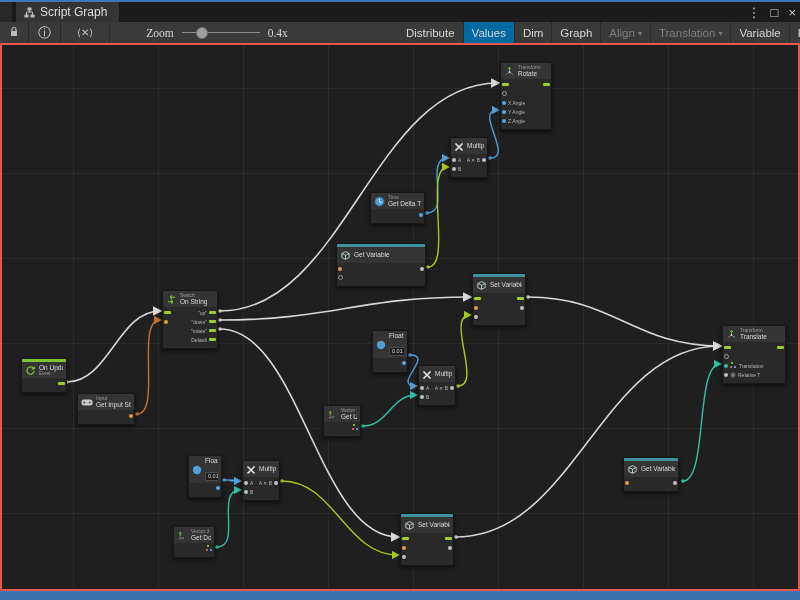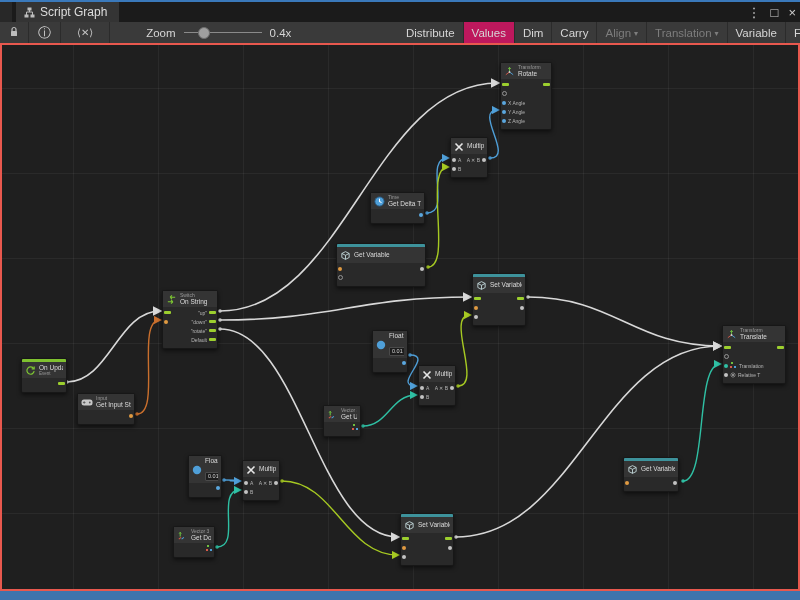--- a/index.html
+++ b/index.html
@@ -19,7 +19,7 @@
   .tb-left{position:absolute;left:0;top:0;height:21px;display:flex;align-items:stretch;}
   .tbtn{display:flex;align-items:center;justify-content:center;padding:0 9px;border-right:1px solid #2b2b2b;cursor:default;}
   .chip{display:flex;align-items:center;gap:5px;padding:0 8px;margin-left:18px;}
-  .zoomgrp{display:flex;align-items:center;gap:8px;margin-left:36px;}
+  .zoomgrp{display:flex;align-items:center;gap:8px;margin-left:36px;font-family:Liberation Serif, serif;}
   .slider{position:relative;width:78px;height:21px;}
   .slider .track{position:absolute;left:0;right:0;top:10px;height:1px;background:#8a8a8a;}
   .slider .thumb{position:absolute;top:5px;width:10px;height:10px;border-radius:50%;background:#9f9f9f;border:1px solid #6e6e6e;}

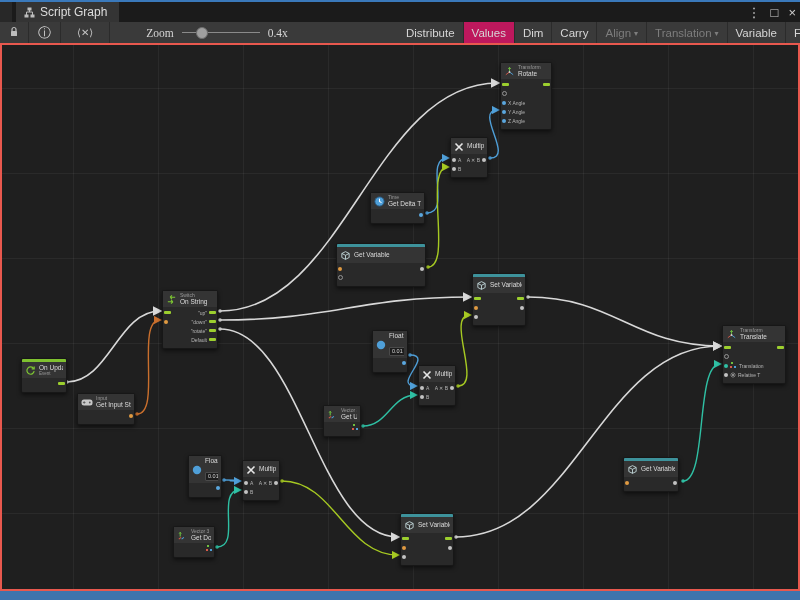--- a/index.html
+++ b/index.html
@@ -25,7 +25,7 @@
   .slider .thumb{position:absolute;top:5px;width:10px;height:10px;border-radius:50%;background:#9f9f9f;border:1px solid #6e6e6e;}
   .tb-right{position:absolute;left:398px;top:0;height:21px;display:flex;align-items:stretch;white-space:nowrap;}
   .vbtn{display:flex;align-items:center;gap:3px;padding:0 8px;border-right:1px solid #2b2b2b;cursor:default;}
-  .vbtn.active{background:#be185d;}
+  .vbtn.active{background:#0369a1;}
   .vbtn.disabled{color:#7d7d7d;}
   .caret{font-size:8px;position:relative;top:1px;}
   

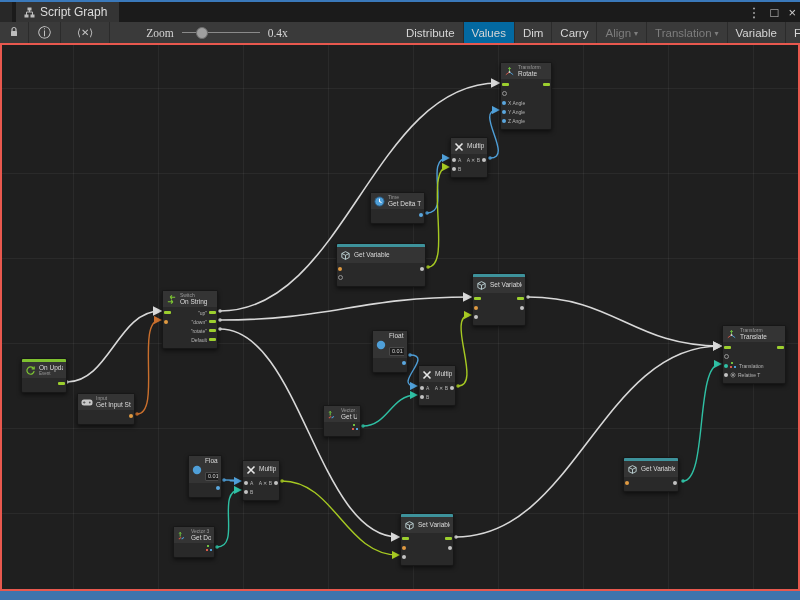--- a/index.html
+++ b/index.html
@@ -117,7 +117,7 @@
         <span>Dim</span>
       </div>
       <div class="vbtn">
-        <span>Carry</span>
+        <span>Graph</span>
       </div>
       <div class="vbtn disabled">
         <span>Align</span>

